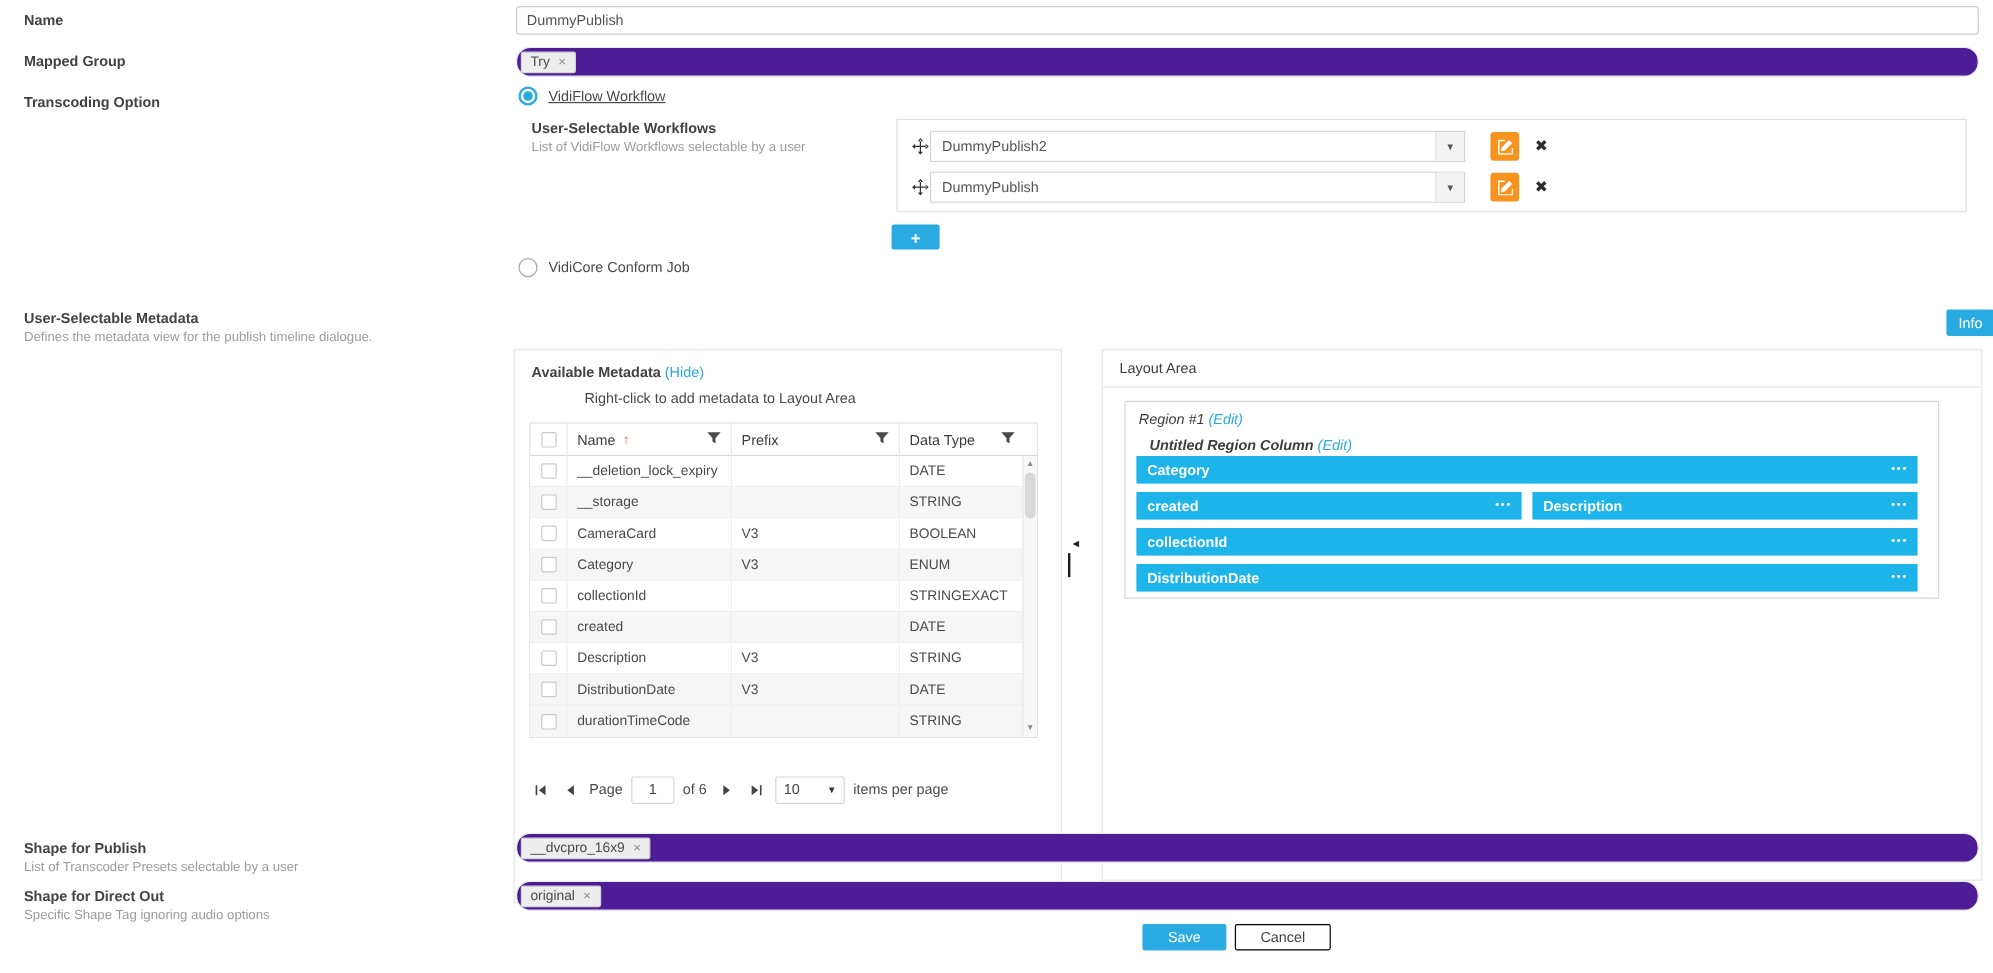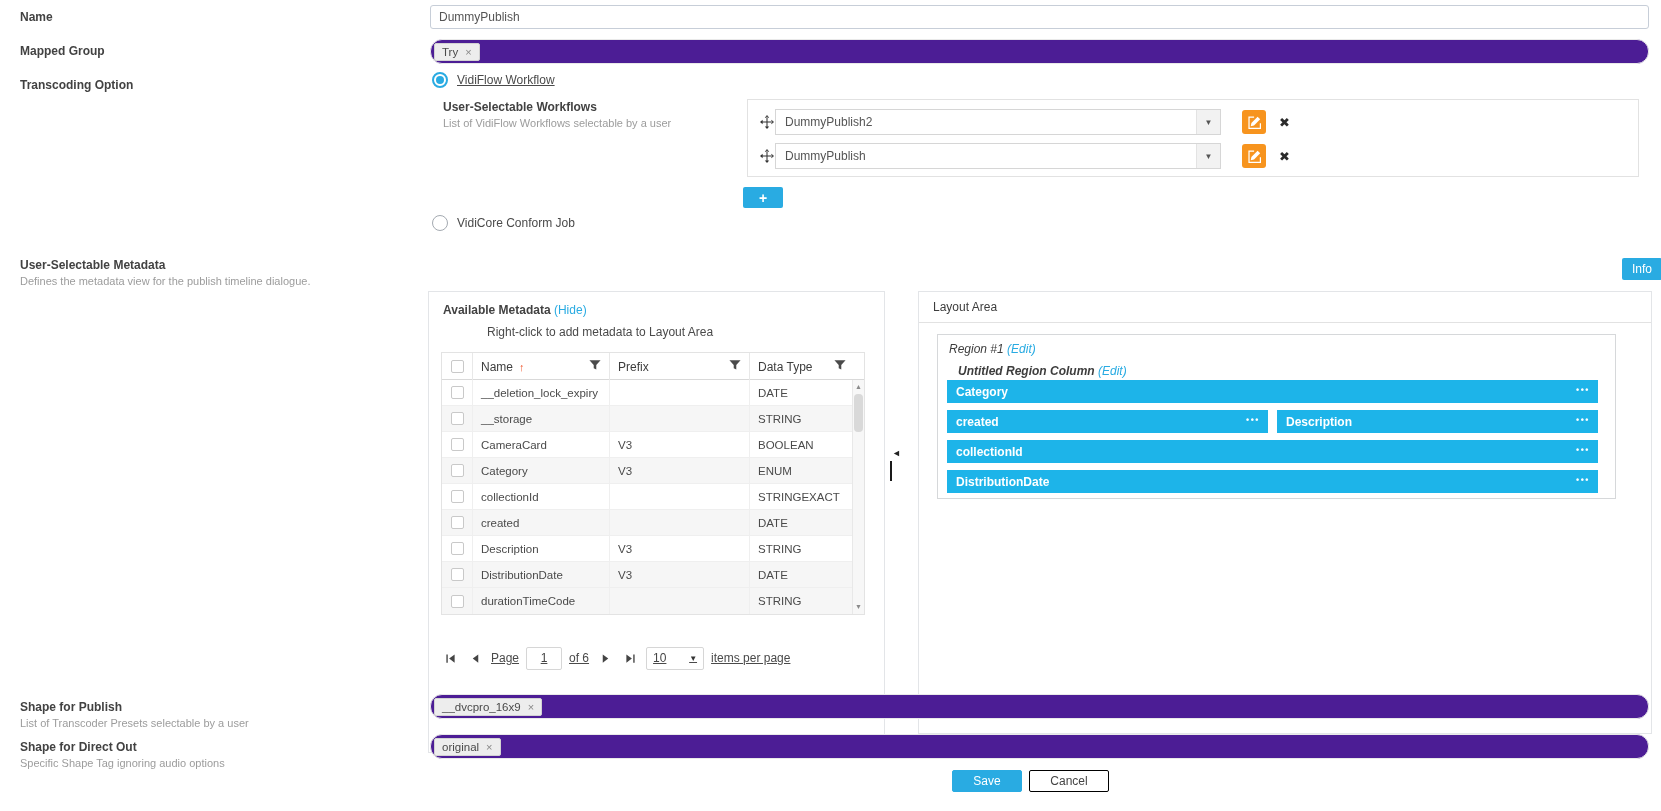--- a/index.html
+++ b/index.html
@@ -63,7 +63,7 @@
              line-height:12px; cursor:pointer; }
   .vsb .thumb { position:absolute; left:1px; width:9px; height:38px; background:#d9d9d9; border-radius:4px;
                 top:14px; cursor:grab; }
-  .pager { position:absolute; left:12px; display:flex; align-items:center; gap:7px; height:30px; color:#4a4a4a;text-decoration:underline; }
+  .pager { position:absolute; left:12px; display:flex; align-items:center; gap:7px; height:30px; color:#4a4a4a; }
   .pg-ic { width:18px; height:18px; display:inline-flex; align-items:center; justify-content:center; cursor:pointer; }
   .pg-input { width:36px; height:23px; border:1px solid #d6d6d6; text-align:center; font:12px "Liberation Sans",sans-serif;
               color:#444; border-radius:2px; }

